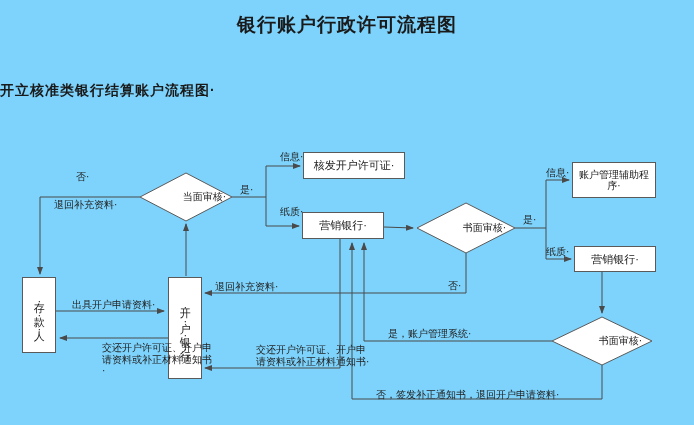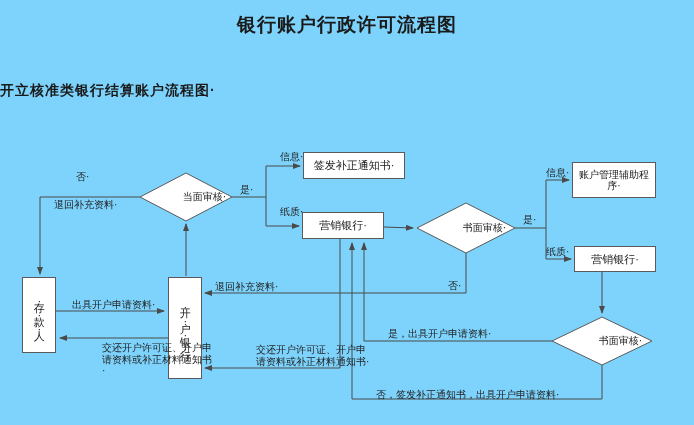--- a/index.html
+++ b/index.html
@@ -77,7 +77,7 @@
   <div class="dlabel" style="left:426px;top:222px;width:80px;">书面审核·</div>
   <div class="dlabel" style="left:562px;top:335px;width:80px;">书面审核·</div>
 
-  <div class="node" style="left:303px;top:152px;width:102px;height:27px;">签发补正通知书·</div>
+  <div class="node" style="left:303px;top:152px;width:102px;height:27px;">核发开户许可证·</div>
   <div class="node" style="left:302px;top:212px;width:82px;height:27px;text-align:center;">营销银行·</div>
   <div class="node" style="left:572px;top:162px;width:84px;height:36px;font-size:10px;text-align:center;">账户管理辅助程序·</div>
   <div class="node" style="left:574px;top:246px;width:82px;height:26px;">营销银行·</div>

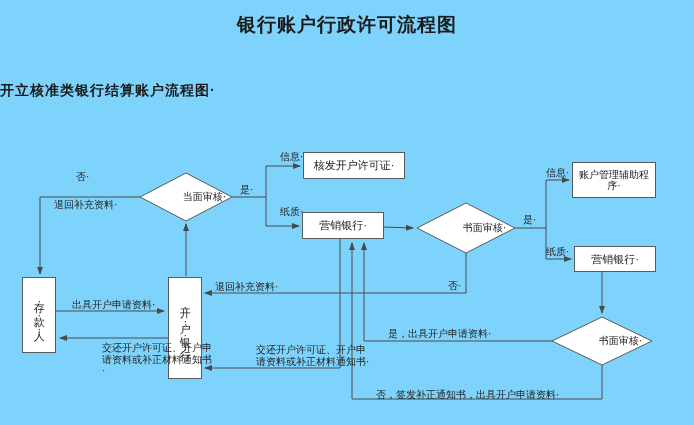--- a/index.html
+++ b/index.html
@@ -97,7 +97,7 @@
   <div class="lbl" style="left:72px;top:299px;">出具开户申请资料·</div>
   <div class="lbl wrap" style="left:56px;top:342px;width:112px;">交还开户许可证、开户申请资料或补正材料通知书·</div>
   <div class="lbl wrap" style="left:210px;top:344px;width:116px;">交还开户许可证、开户申请资料或补正材料通知书·</div>
-  <div class="lbl" style="left:388px;top:328px;">是，出具开户申请资料·</div>
+  <div class="lbl" style="left:388px;top:328px;">是，账户管理系统·</div>
   <div class="lbl" style="left:376px;top:389px;">否，签发补正通知书，出具开户申请资料·</div>
 
 </div>

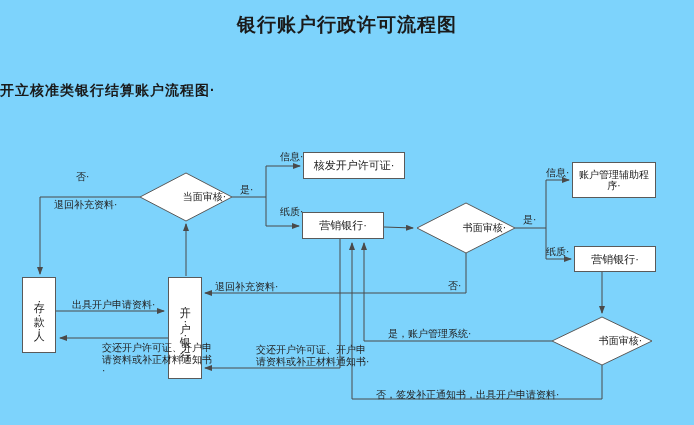--- a/index.html
+++ b/index.html
@@ -98,7 +98,7 @@
   <div class="lbl wrap" style="left:56px;top:342px;width:112px;">交还开户许可证、开户申请资料或补正材料通知书·</div>
   <div class="lbl wrap" style="left:210px;top:344px;width:116px;">交还开户许可证、开户申请资料或补正材料通知书·</div>
   <div class="lbl" style="left:388px;top:328px;">是，账户管理系统·</div>
-  <div class="lbl" style="left:376px;top:389px;">否，签发补正通知书，出具开户申请资料·</div>
+  <div class="lbl" style="left:376px;top:389px;">否，签发补正通知书，退回开户申请资料·</div>
 
 </div>
 

